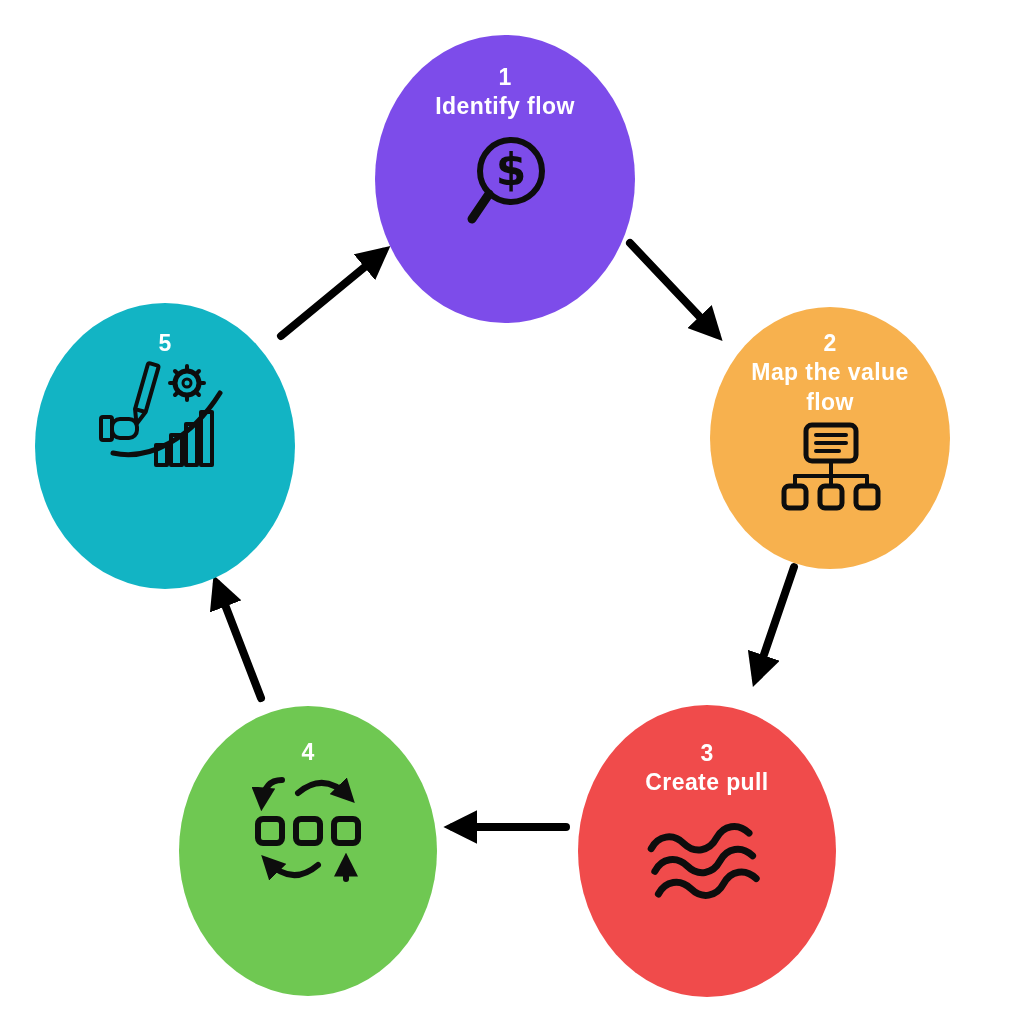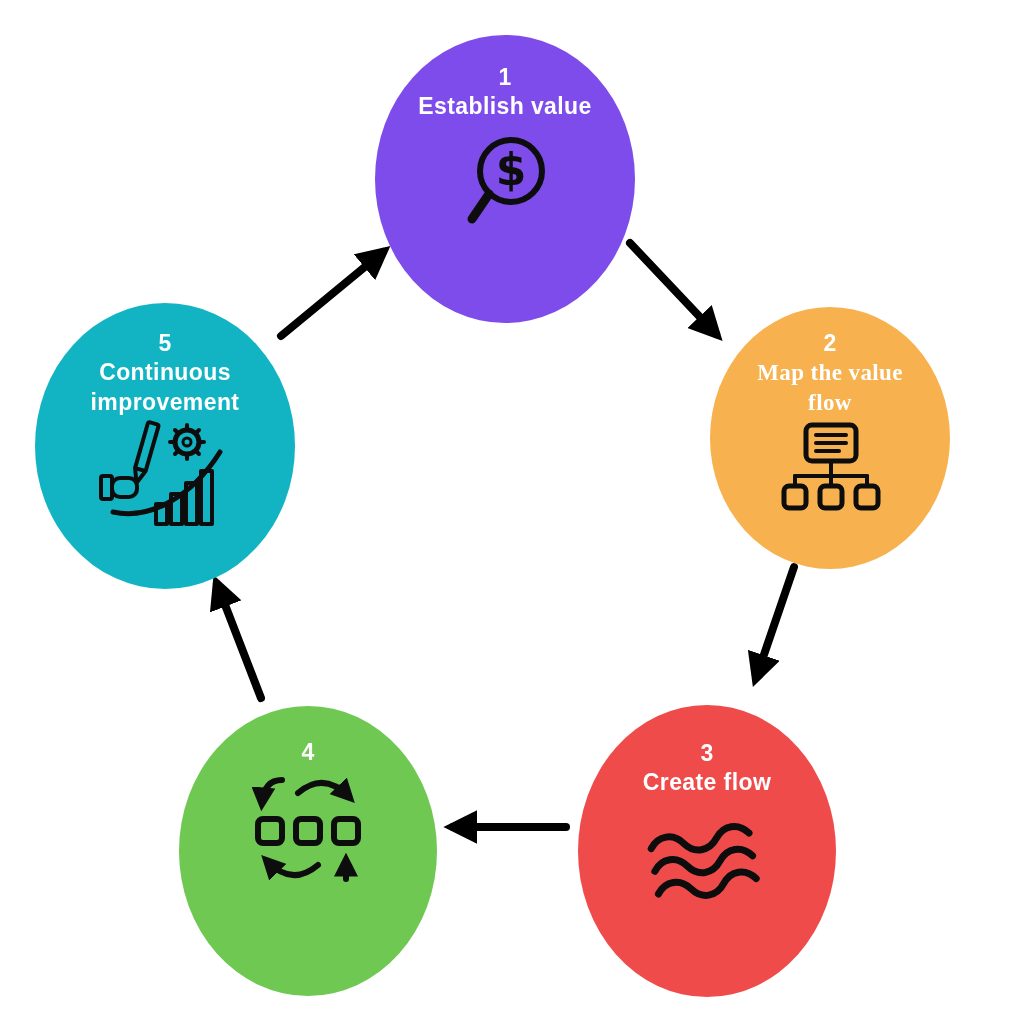--- a/index.html
+++ b/index.html
@@ -72,7 +72,7 @@
 
   <div class="step step-1" style="background-color: rgb(125, 76, 234);">
     <div class="step-number">1</div>
-    <div class="step-label">Establish value</div>
+    <div class="step-label">Identify flow</div>
     <div class="icon-wrap">
       <svg width="92" height="98" viewBox="0 0 92 98">
         <circle class="ink" cx="52" cy="37" r="31" stroke-width="6"></circle>

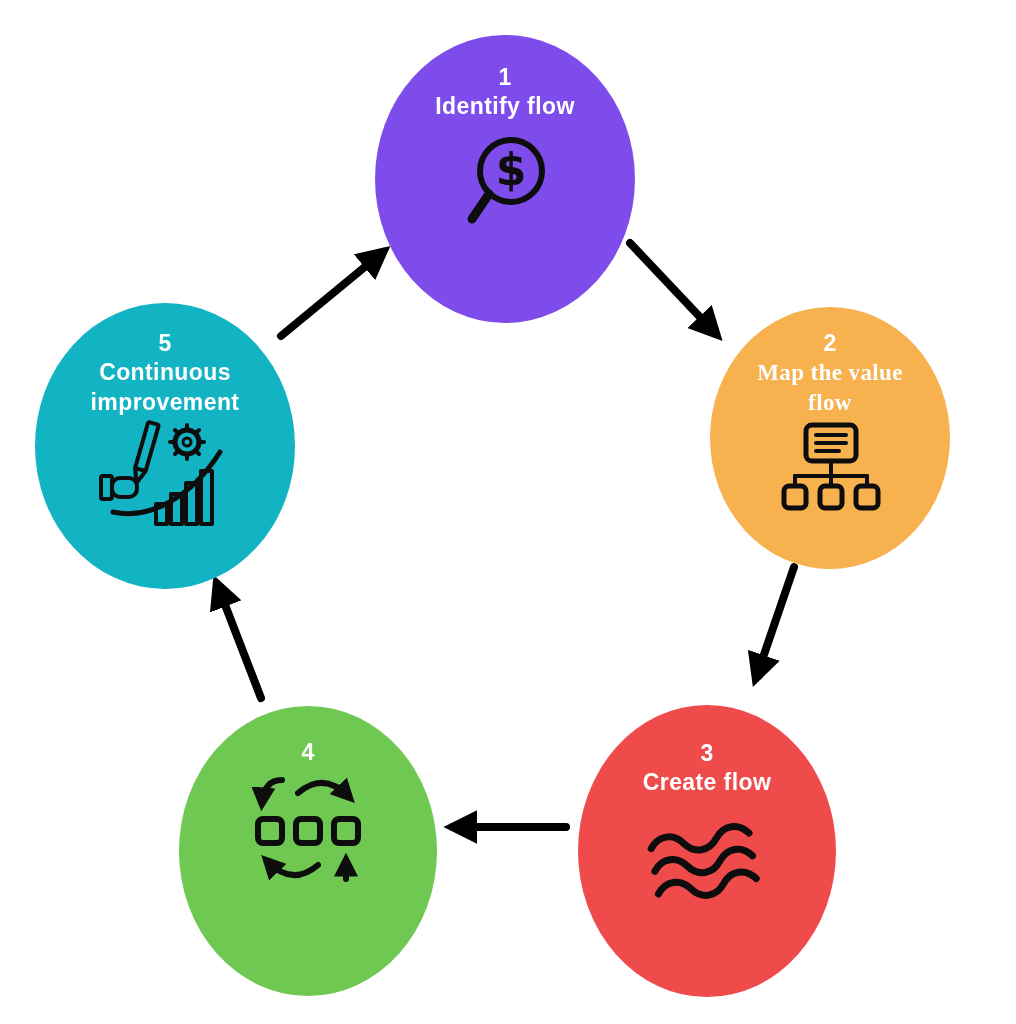--- a/index.html
+++ b/index.html
@@ -139,7 +139,6 @@
 
   <div class="step step-5" style="background-color: rgb(18, 180, 196);">
     <div class="step-number">5</div>
-    <div class="step-label">Continuous improvement</div>
     <div class="icon-wrap">
       <svg width="132" height="106" viewBox="0 0 132 106">
         <g class="ink" stroke-width="4">

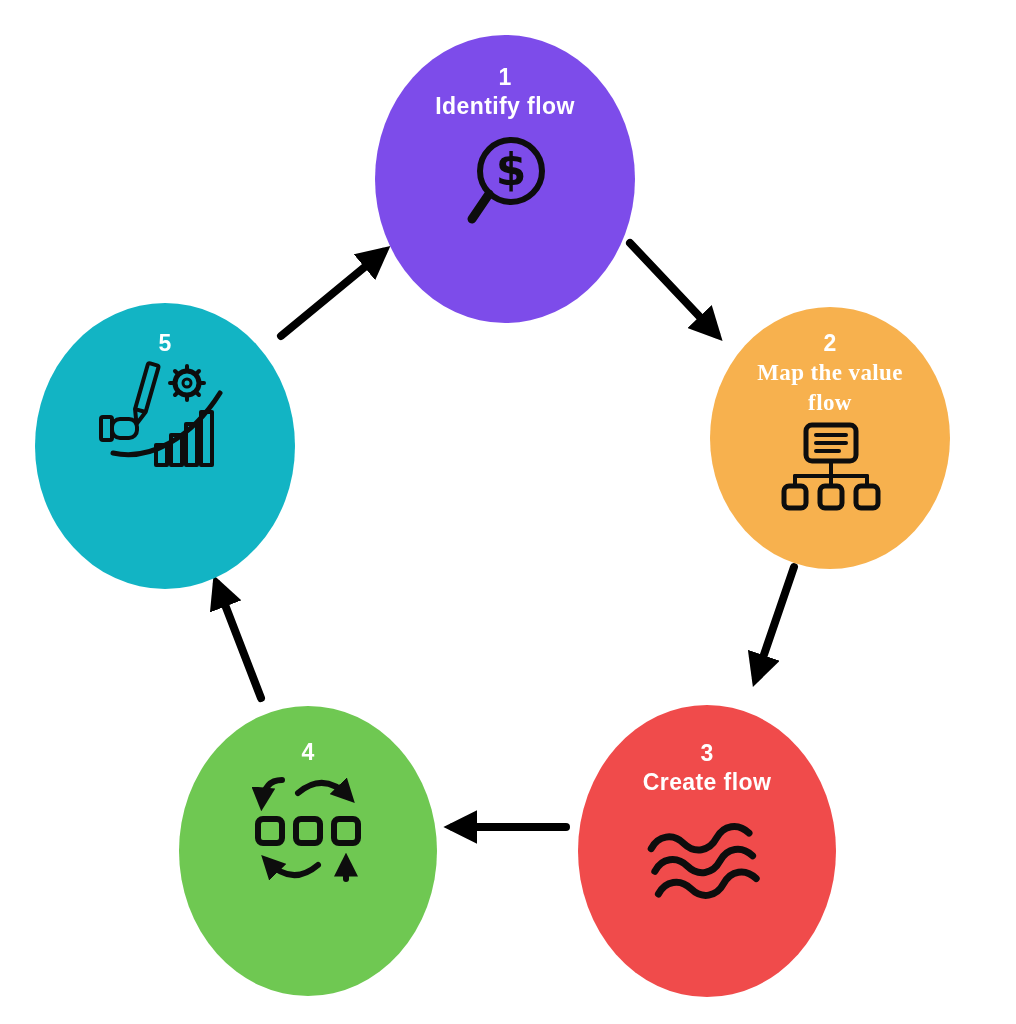--- a/index.html
+++ b/index.html
@@ -39,7 +39,7 @@
   .step-1 .icon-wrap { margin-top: 12px; }
 
   .step-2 { left: 710px; top: 307px; width: 240px; height: 240px; padding-top: 22px; }
-  .step-2 .step-label { max-width: 182px; font-family: Liberation Serif, serif; }
+  .step-2 .step-label { max-width: 182px; }
   .step-2 .icon-wrap { margin-top: 5px; }
 
   .step-3 { left: 578px; top: 705px; width: 258px; height: 258px; padding-top: 34px; }

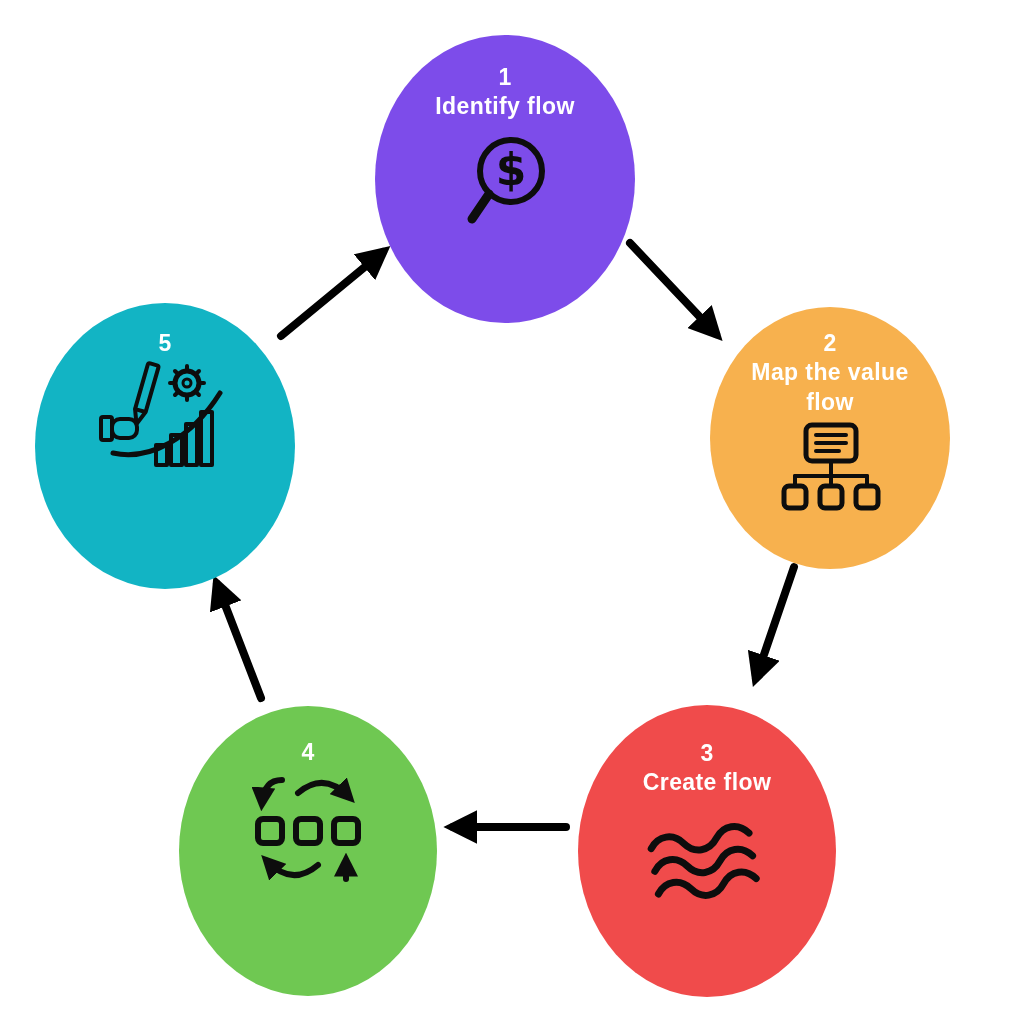--- a/index.html
+++ b/index.html
@@ -105,7 +105,7 @@
 
   <div class="step step-3" style="background-color: rgb(240, 75, 75);">
     <div class="step-number">3</div>
-    <div class="step-label">Create flow</div>
+    <div class="step-label">Create pull</div>
     <div class="icon-wrap">
       <svg width="124" height="88" viewBox="0 0 124 88">
         <g class="ink" stroke-width="7" transform="rotate(-9 62 44)">

